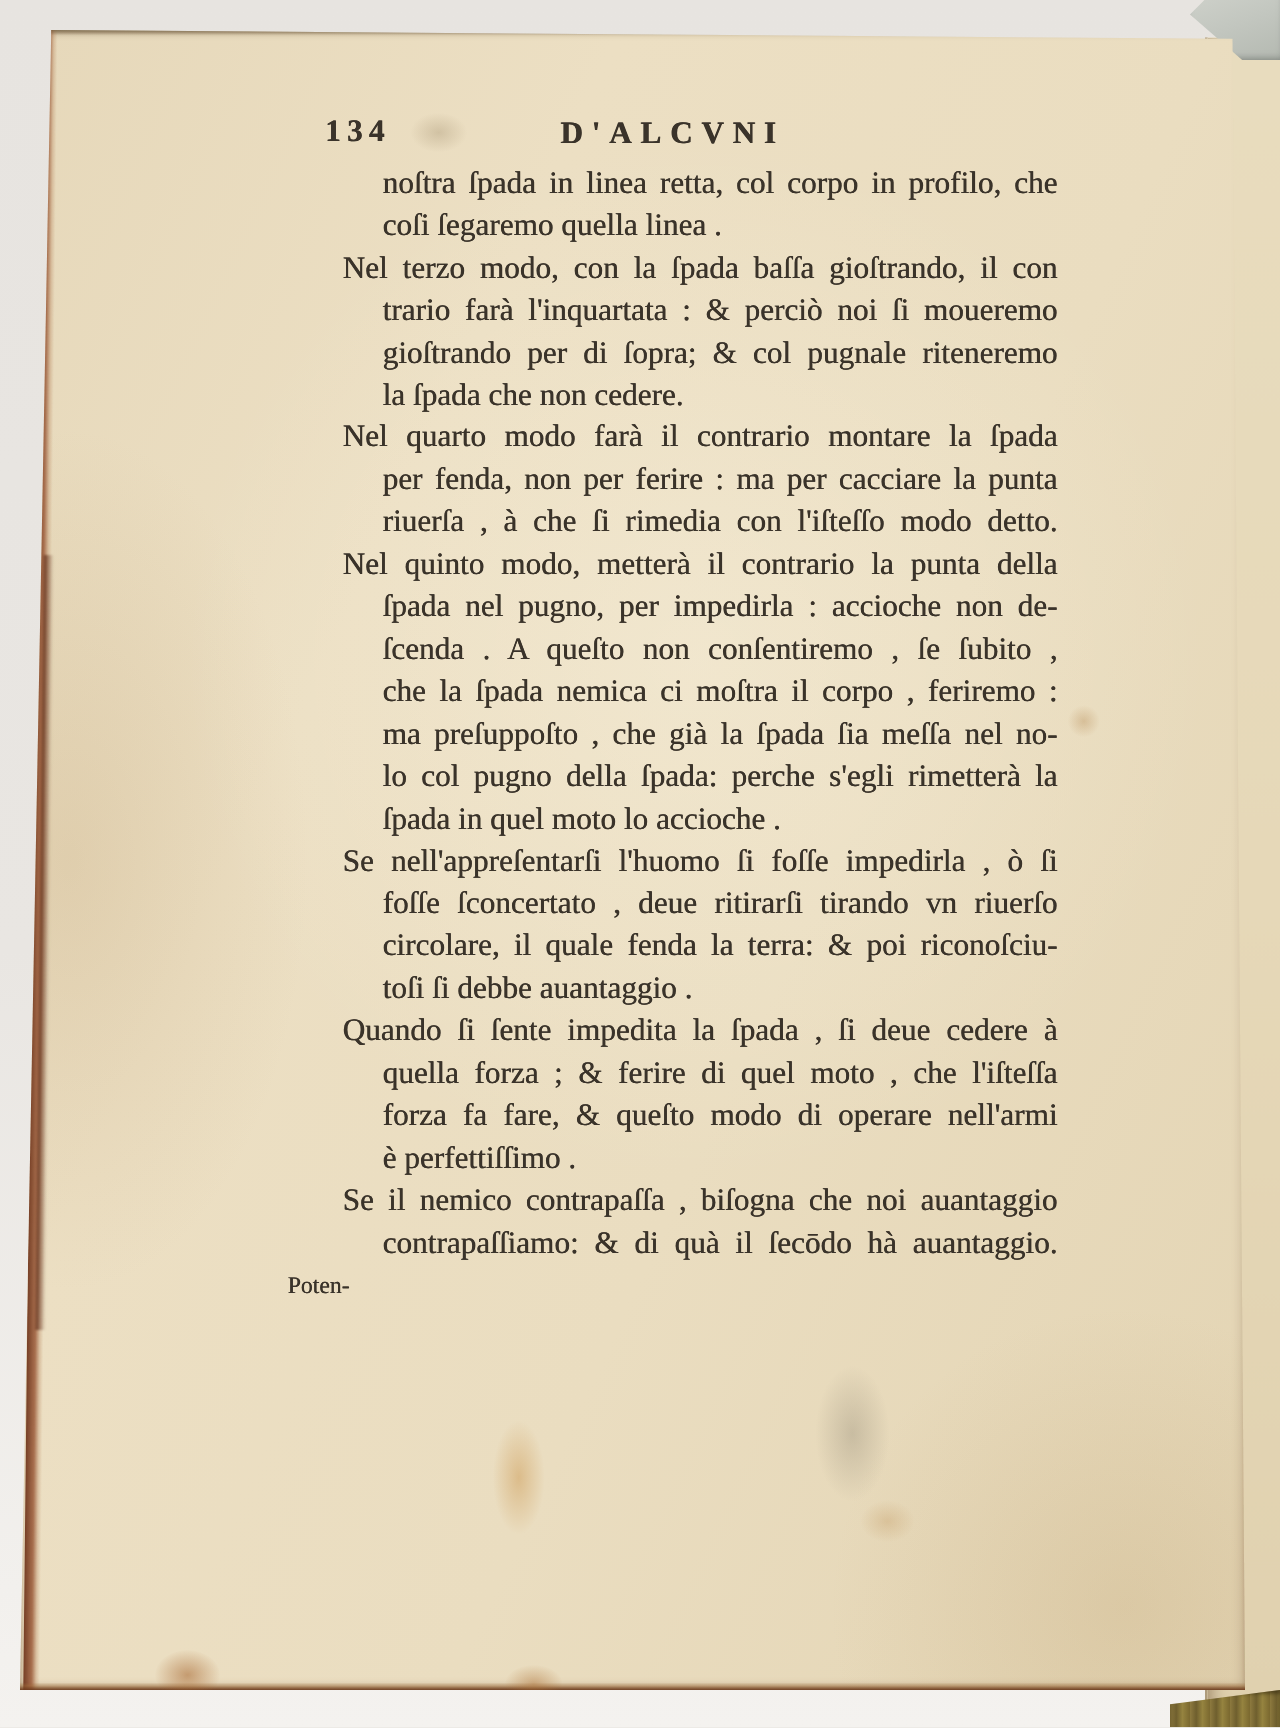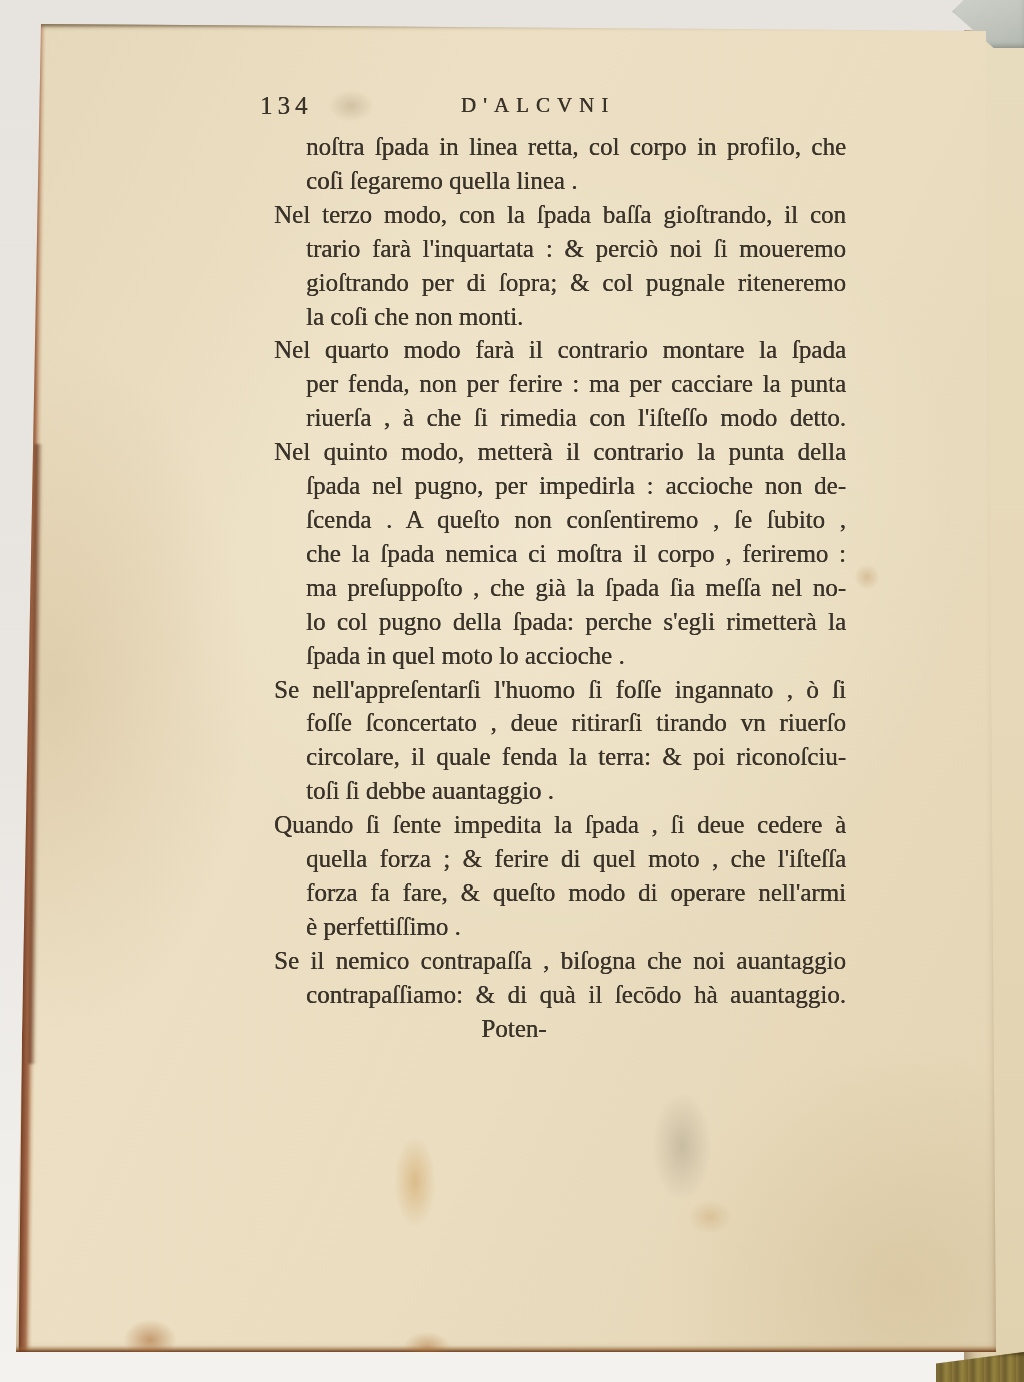--- a/index.html
+++ b/index.html
@@ -81,7 +81,7 @@
     position:absolute;left:214px;top:64px;width:616px;
     color:#3a332a;
   }
-  .runhead{position:relative;height:42px;}
+  .runhead{position:relative;height:42px;font-weight:bold;}
   .pagenum{
     position:absolute;left:30px;top:4px;
     font-size:25px;letter-spacing:5px;

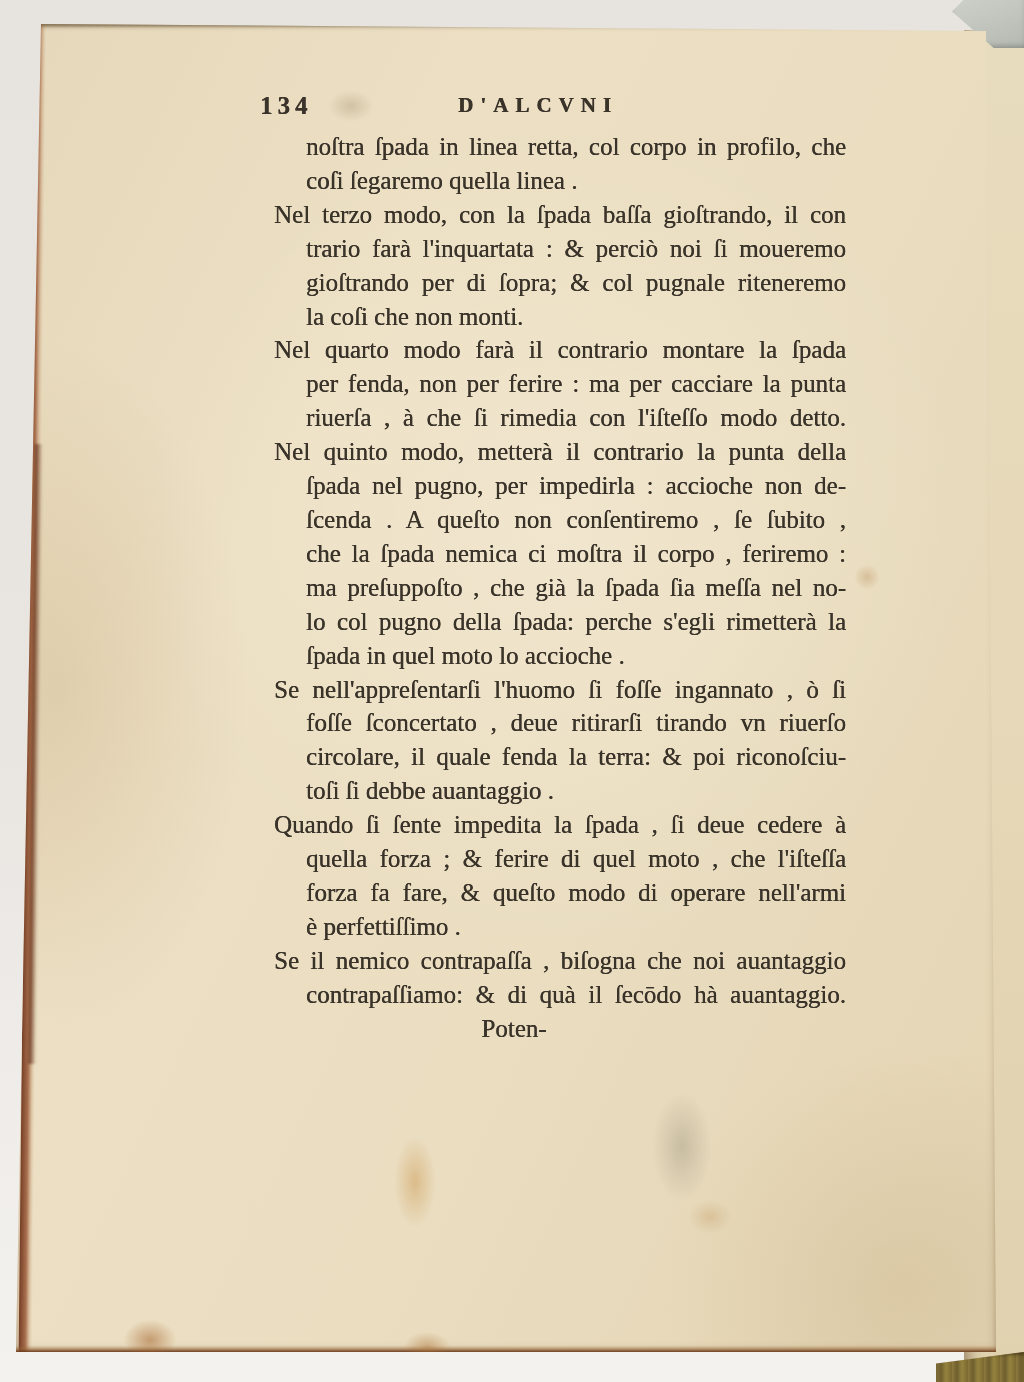--- a/index.html
+++ b/index.html
@@ -89,7 +89,7 @@
   }
   .runtitle{
     position:absolute;left:0;right:0;top:5px;text-align:center;
-    font-size:21px;letter-spacing:7px;
+    font-size:25px;letter-spacing:7px;
     text-shadow:.4px 0 0 currentColor;
   }
   .line{

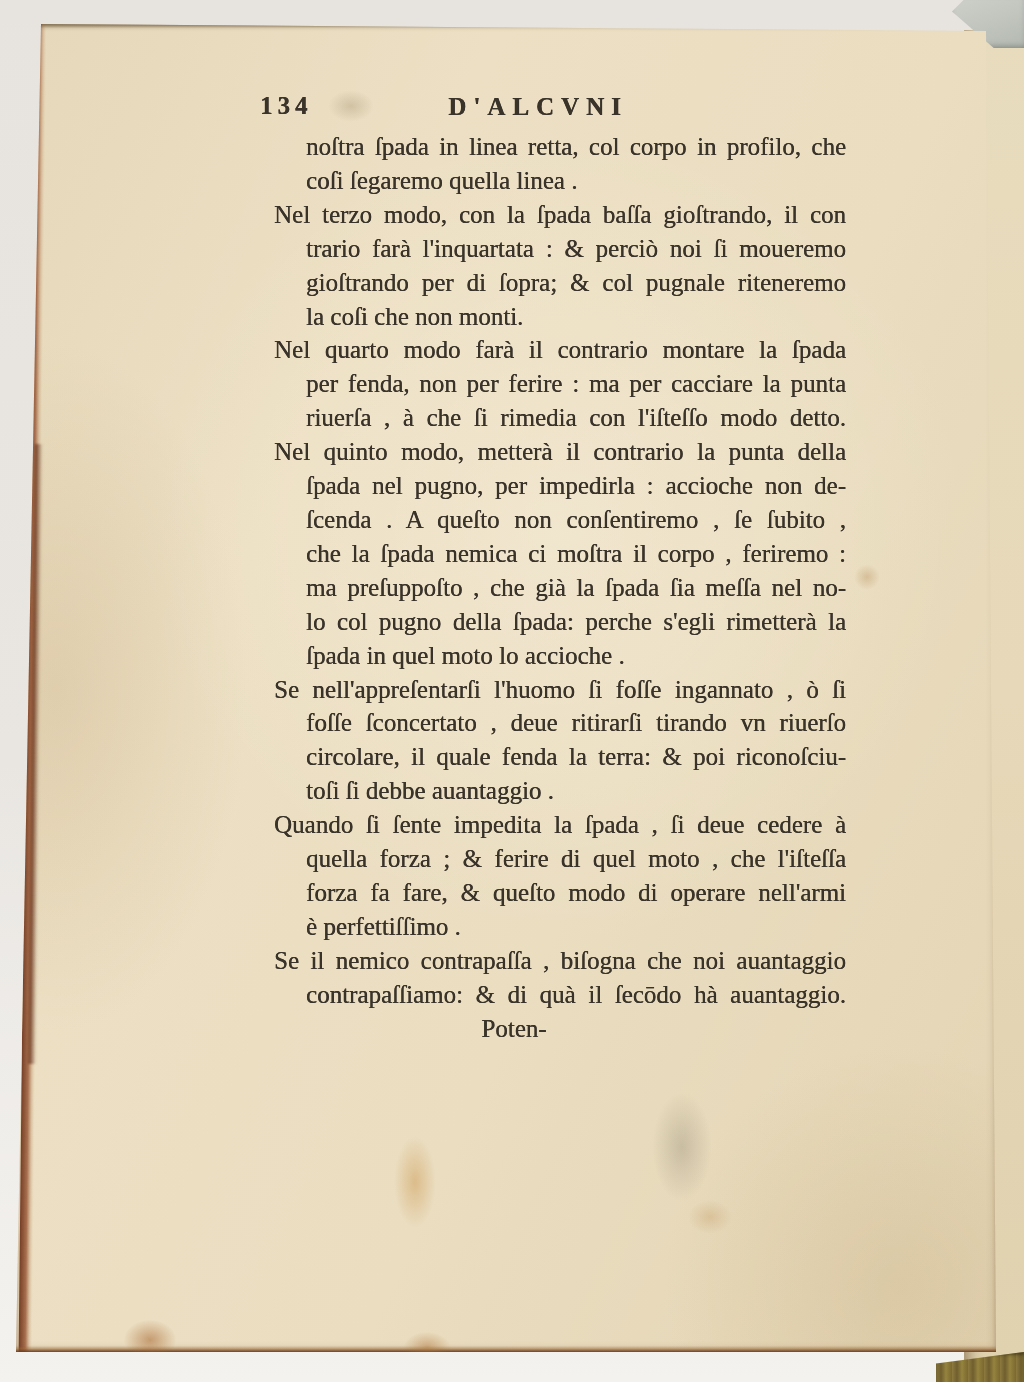--- a/index.html
+++ b/index.html
@@ -142,7 +142,7 @@
             <div class="line first j">Nel terzo modo, con la ſpada baſſa gioſtrando, il con</div>
             <div class="line j">trario farà l'inquartata : &amp; perciò noi ſi moueremo</div>
             <div class="line j">gioſtrando per di ſopra; &amp; col pugnale riteneremo</div>
-            <div class="line">la coſi che non monti.</div>
+            <div class="line">la ſpada che non cedere.</div>
           </div>
           <div>
             <div class="line first j">Nel quarto modo farà il contrario montare la ſpada</div>

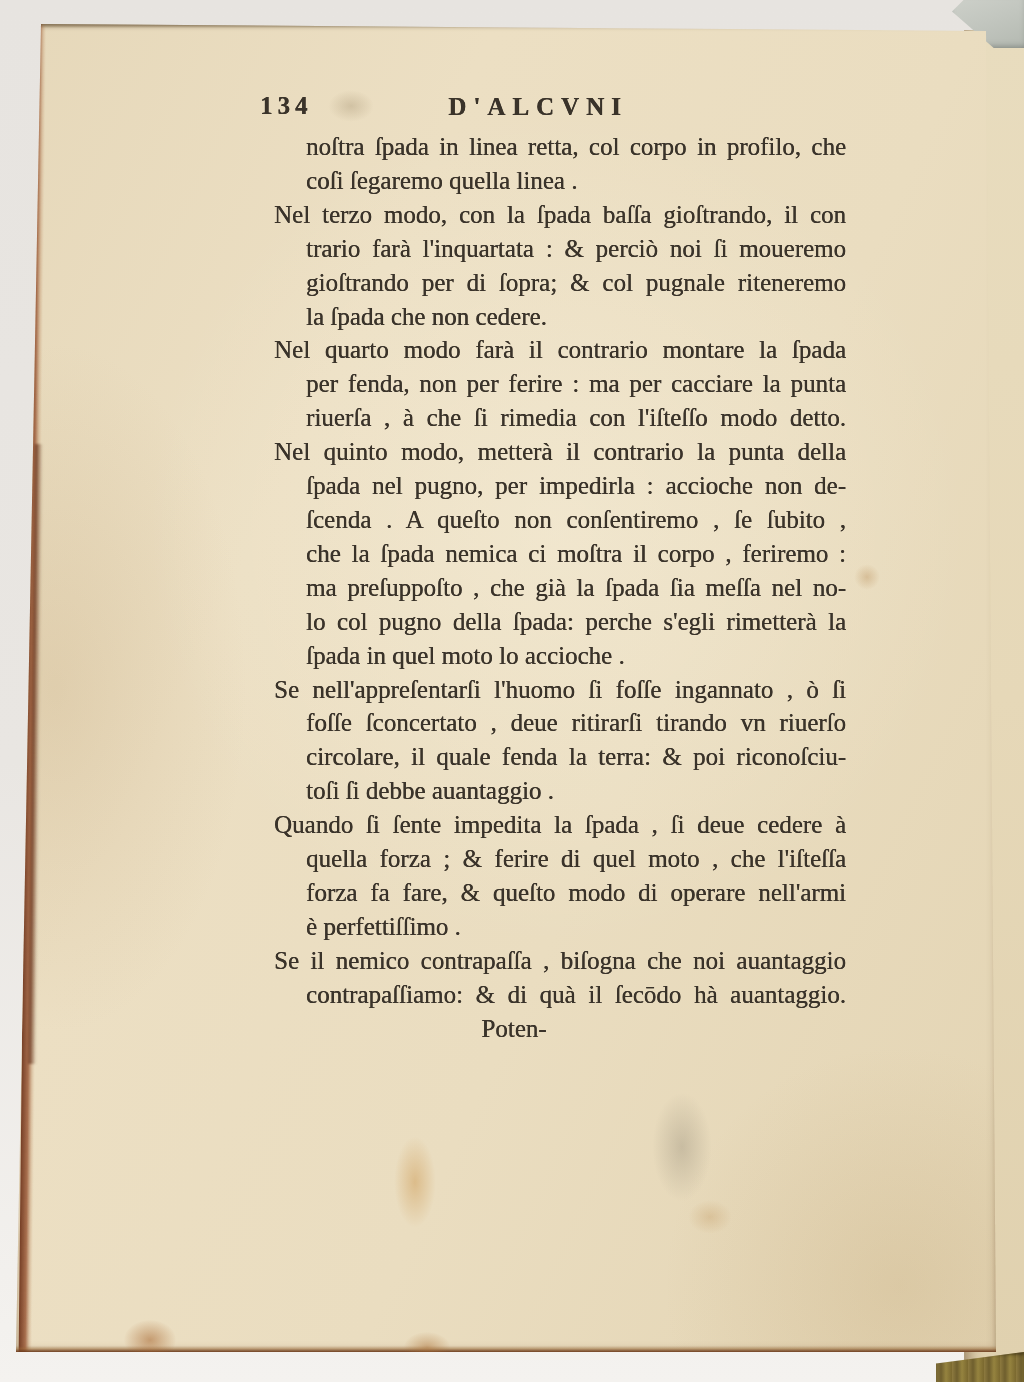--- a/index.html
+++ b/index.html
@@ -159,7 +159,7 @@
             <div class="line">ſpada in quel moto lo accioche .</div>
           </div>
           <div>
-            <div class="line first j">Se nell'appreſentarſi l'huomo ſi foſſe ingannato , ò ſi</div>
+            <div class="line first j">Se nell'appreſentarſi l'huomo ſi foſſe impedirla , ò ſi</div>
             <div class="line j">foſſe ſconcertato , deue ritirarſi tirando vn riuerſo</div>
             <div class="line j">circolare, il quale fenda la terra: &amp; poi riconoſciu-</div>
             <div class="line">toſi ſi debbe auantaggio .</div>

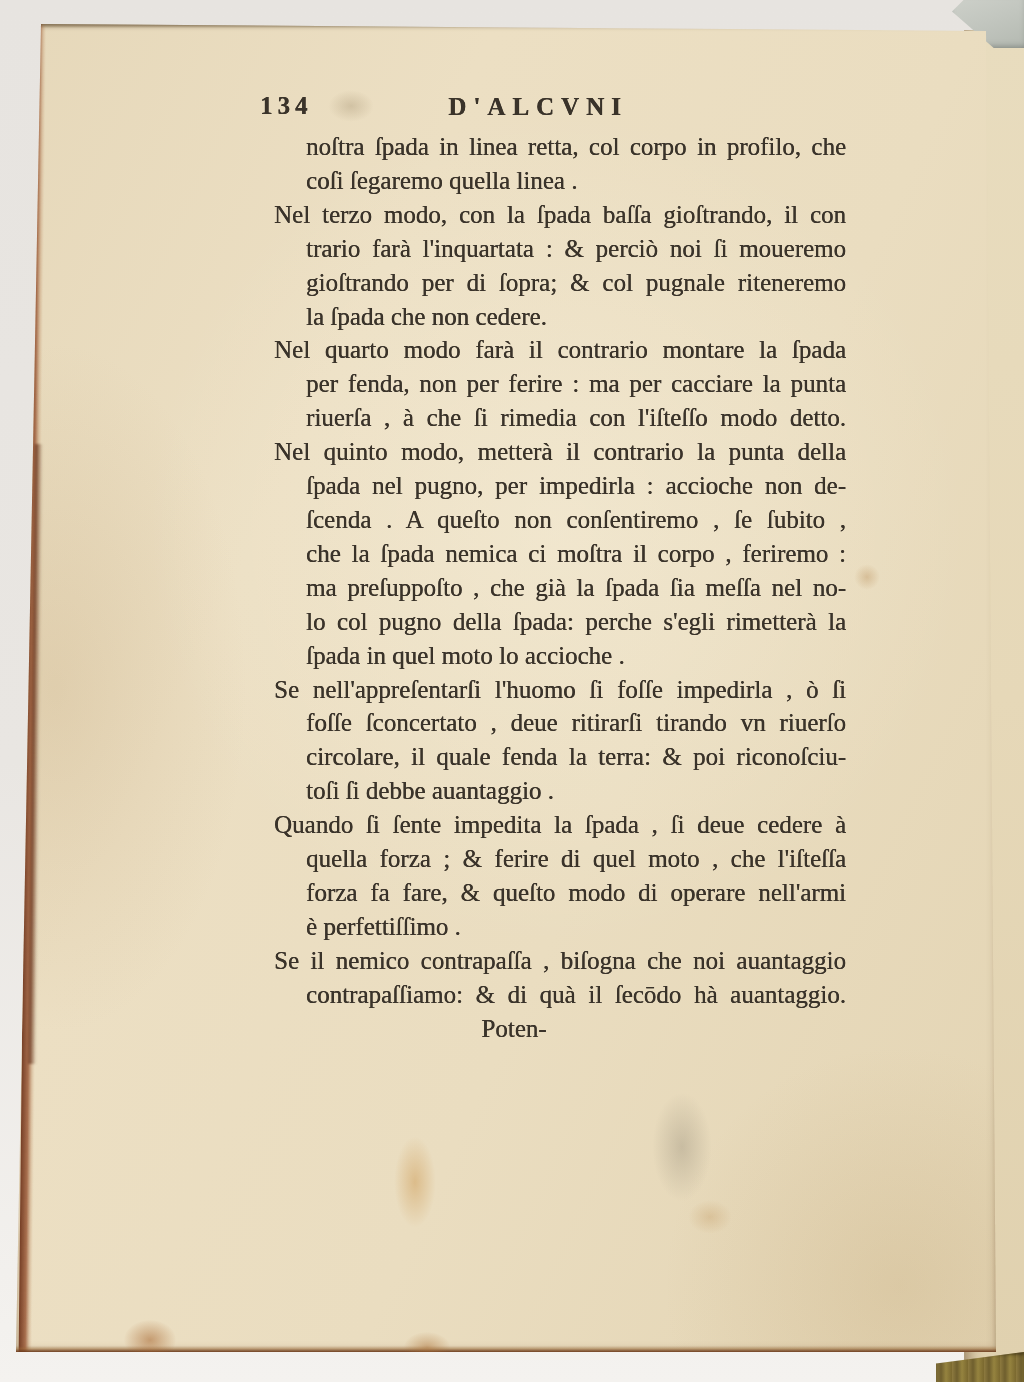--- a/index.html
+++ b/index.html
@@ -101,7 +101,7 @@
   .line.first{padding-left:0;}
   .line.j{text-align:justify;text-align-last:justify;white-space:normal;}
   .catchword{
-    font-size:25px;line-height:33.9px;text-align:center;padding-right:48px;
+    font-size:19px;line-height:33.9px;text-align:left;padding-right:48px;
     text-shadow:.3px 0 0 currentColor;
   }
 </style>

